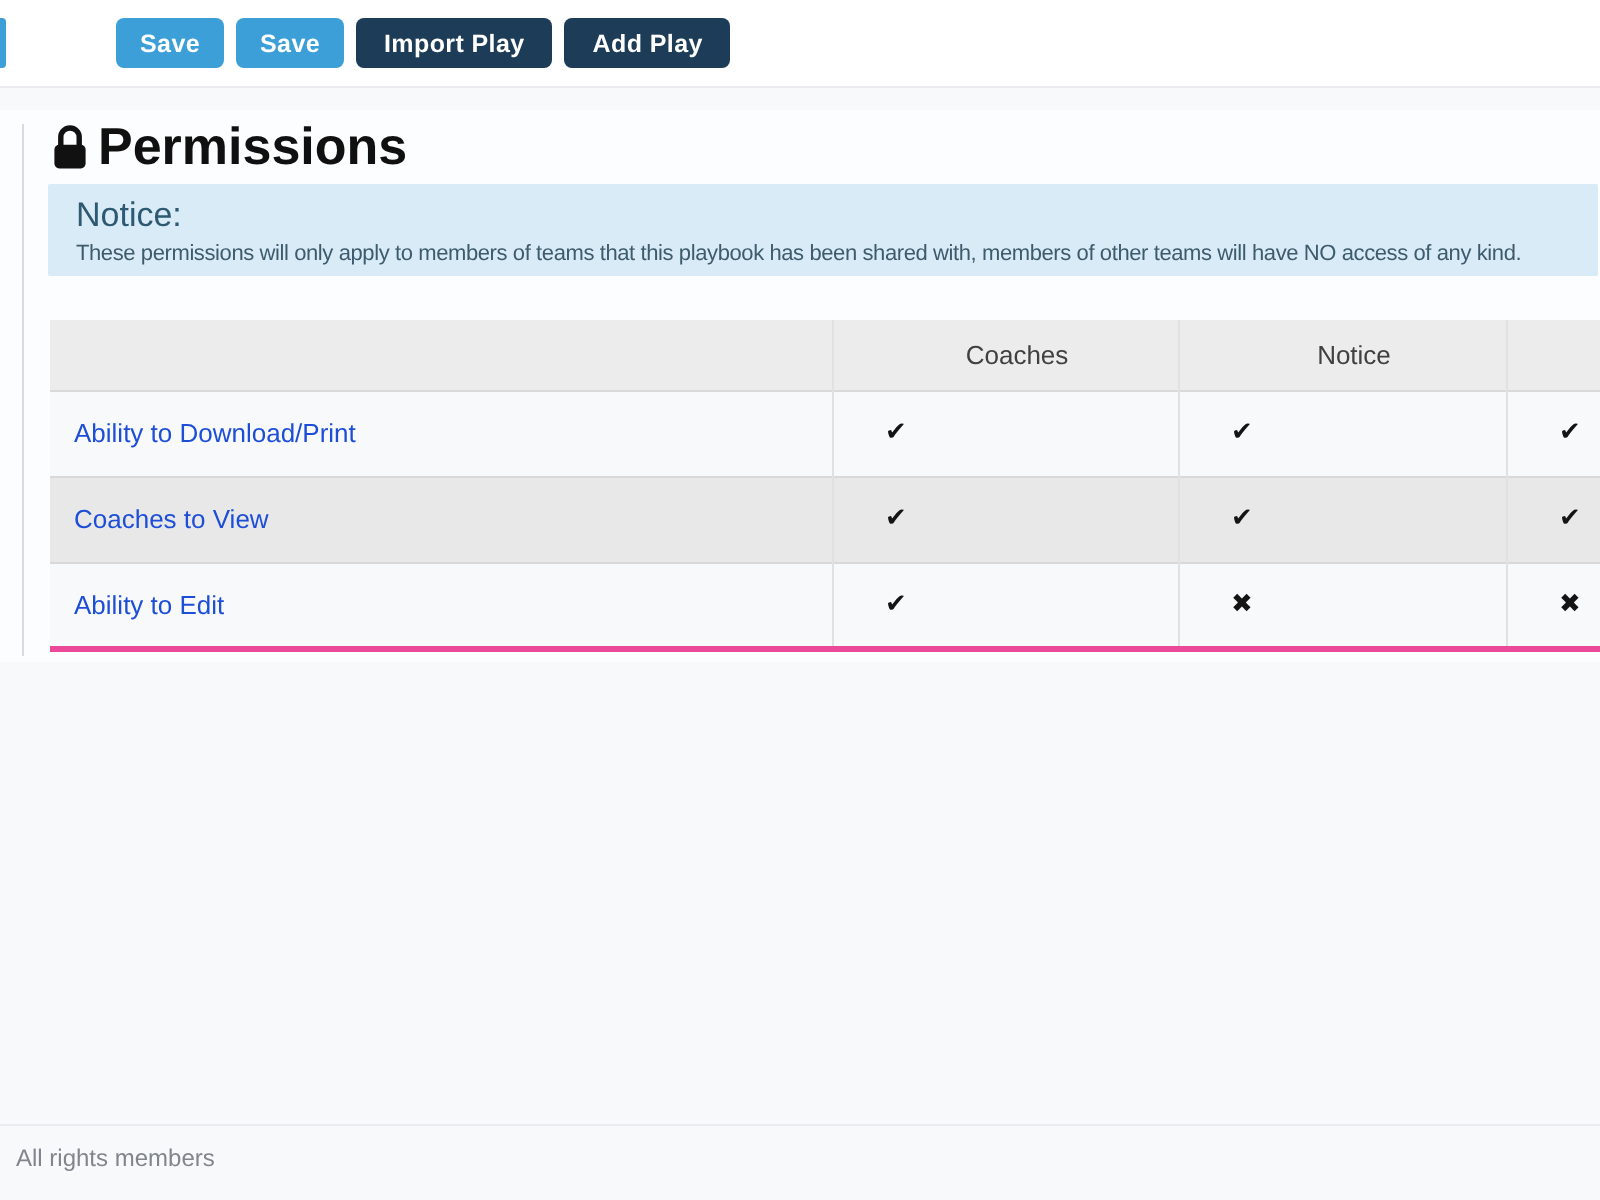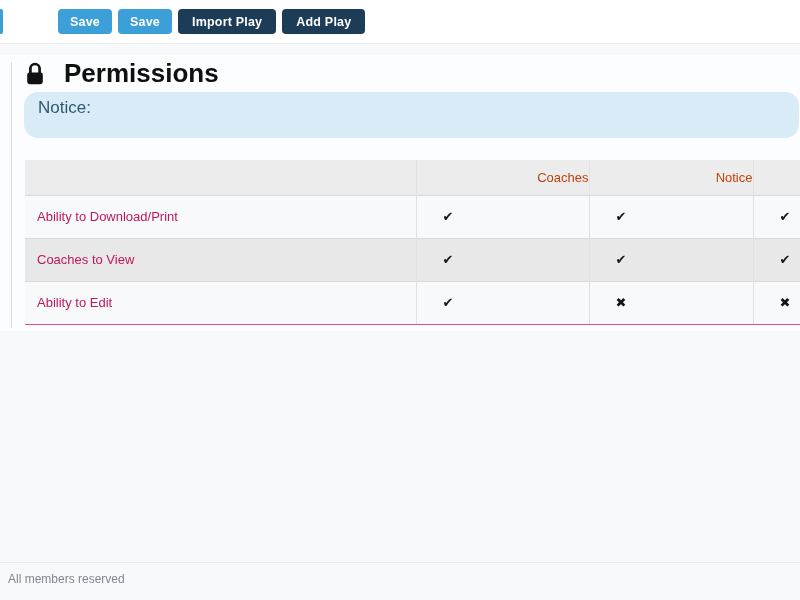--- a/index.html
+++ b/index.html
@@ -41,7 +41,7 @@
   }
   .page-title {
     position: absolute; left: 25px; top: 3px; height: 30px;
-    display: flex; align-items: center; gap: 19px;
+    display: flex; align-items: center; gap: 4px;
     font-size: 26px; font-weight: 600; color: #101010;
   }
   .lock { display: inline-flex; margin-top: 2px; }

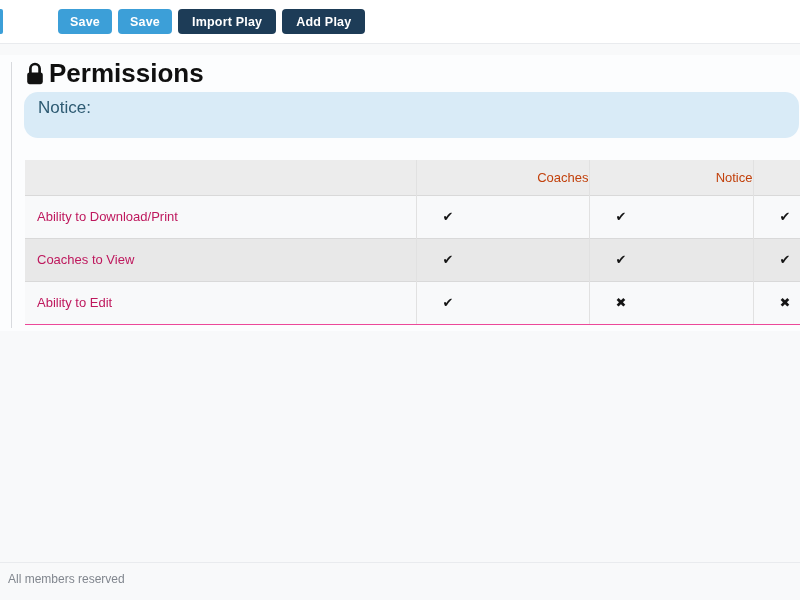--- a/index.html
+++ b/index.html
@@ -48,7 +48,7 @@
 
   .notice {
     position: absolute; left: 24px; top: 37px; width: 775px; height: 46px;
-    background: #d9ebf7; border-radius: 14px; padding: 5px 14px 12px 14px;
+    background: #d9ebf7; border-radius: 1px; padding: 5px 14px 12px 14px;
     overflow: hidden;
   }
   .notice-heading { font-size: 17px; font-weight: 400; color: #2d5a72; line-height: 22px; }

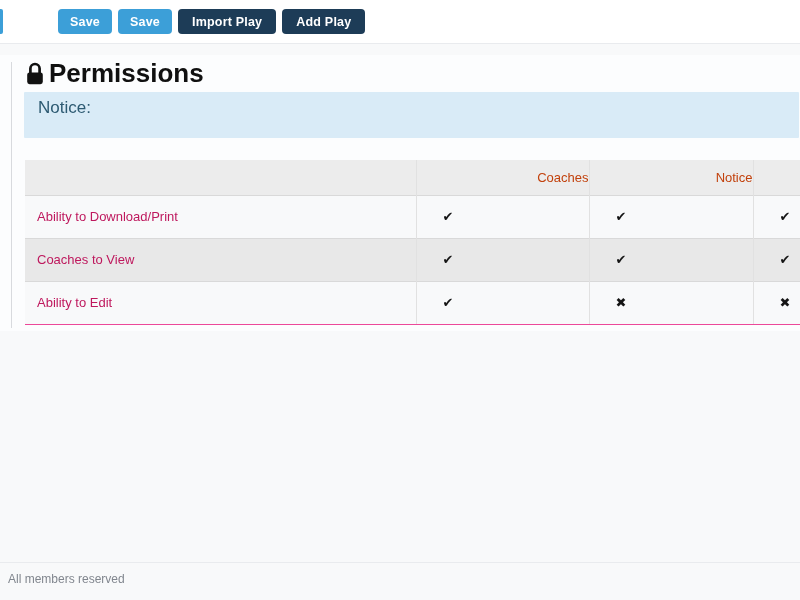--- a/index.html
+++ b/index.html
@@ -114,6 +114,7 @@
 
   <div class="notice">
     <div class="notice-heading">Notice:</div>
+    <div class="notice-body">These permissions will only apply to members of teams that this playbook has been shared with, members of other teams will have NO access of any kind.</div>
   </div>
 
   <div class="table-wrap">

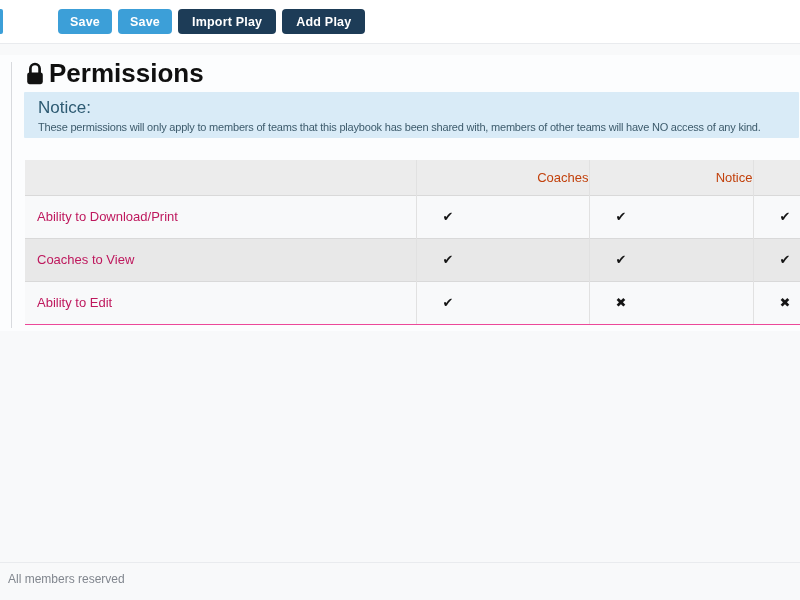--- a/index.html
+++ b/index.html
@@ -64,7 +64,7 @@
   table { border-collapse: collapse; table-layout: fixed; width: 893px; }
   th {
     height: 35px; background: #ececec; font-weight: 400; font-size: 13px;
-    color: #c2410c; text-align: right; padding: 0 0 0 12px;
+    color: #404040; text-align: center; padding: 0 0 0 12px;
   }
   td {
     height: 43px; font-size: 13px; color: #be185d;

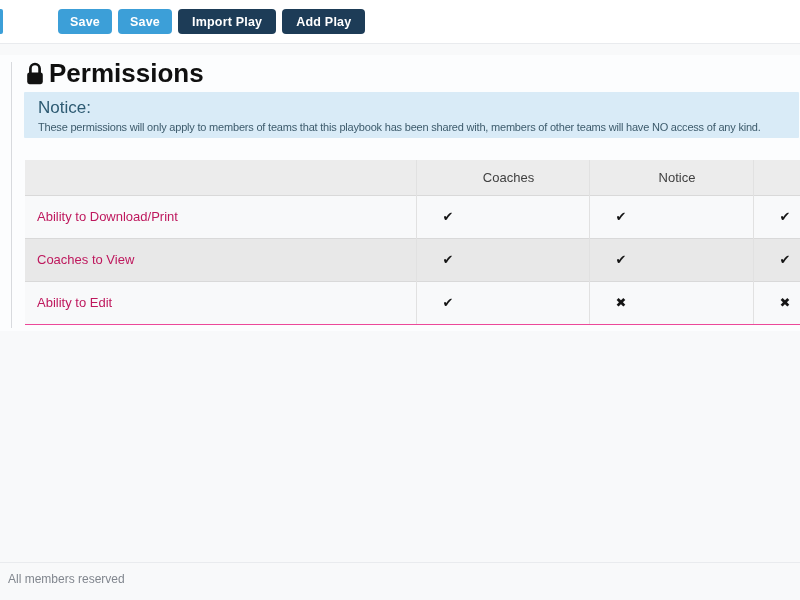--- a/index.html
+++ b/index.html
@@ -67,7 +67,7 @@
     color: #404040; text-align: center; padding: 0 0 0 12px;
   }
   td {
-    height: 43px; font-size: 13px; color: #be185d;
+    height: 43px; font-size: 13px; color: #1d4ed8;
     padding: 0 0 0 12px; border-top: 1px solid #d9d9d9;
   }
   tbody tr:nth-child(odd) { background: #f8f9fa; }

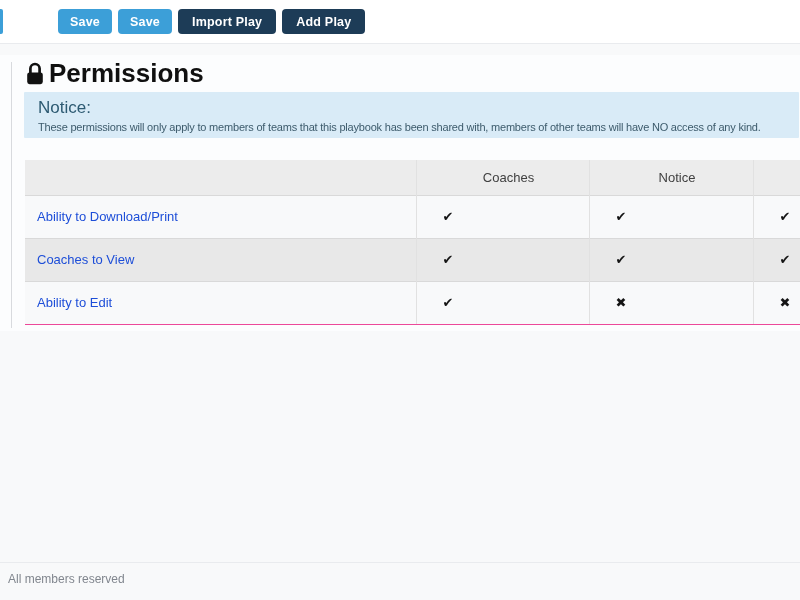--- a/index.html
+++ b/index.html
@@ -72,7 +72,7 @@
   }
   tbody tr:nth-child(odd) { background: #f8f9fa; }
   tbody tr:nth-child(even) { background: #e8e8e8; }
-  tbody tr:last-child td { border-bottom: 1px solid #ec4899; }
+  tbody tr:last-child td { border-bottom: 3px solid #ec4899; }
   th.vline, td.vline { border-left: 1px solid #e1e1e1; }
   td.mark {
     padding-left: 26px; font-family: "DejaVu Sans", sans-serif;

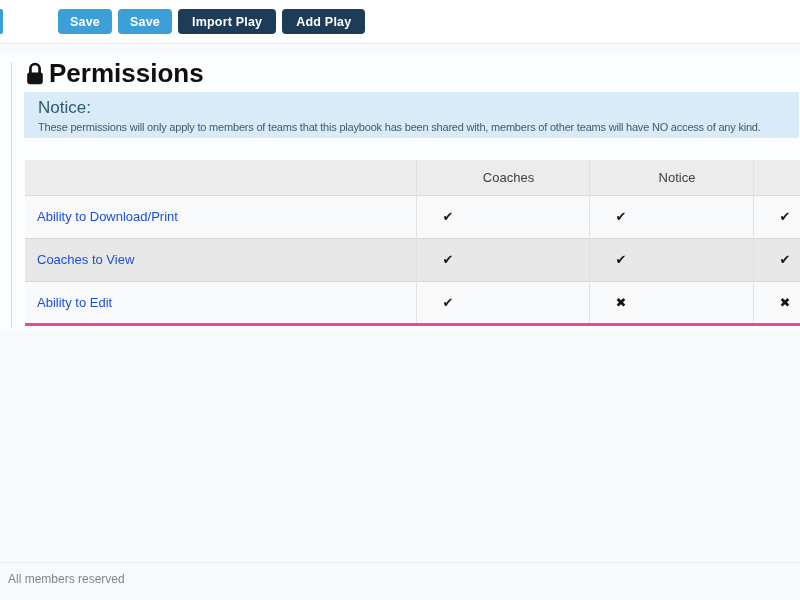--- a/index.html
+++ b/index.html
@@ -158,7 +158,7 @@
 </div>
 
 <div class="footer">
-  <span>All members reserved</span>
+  <span>All rights members</span>
 </div>
 
 </body></html>

